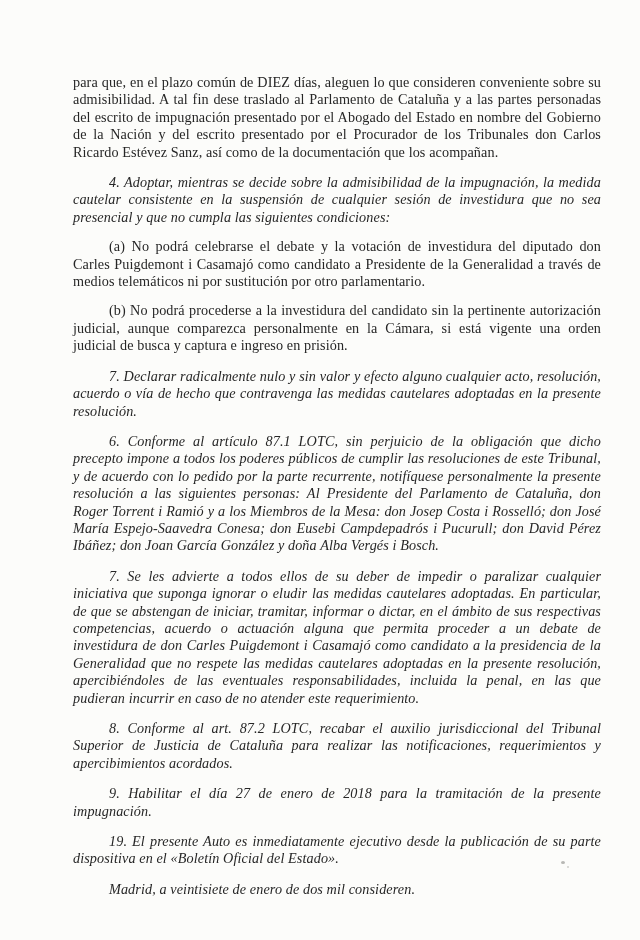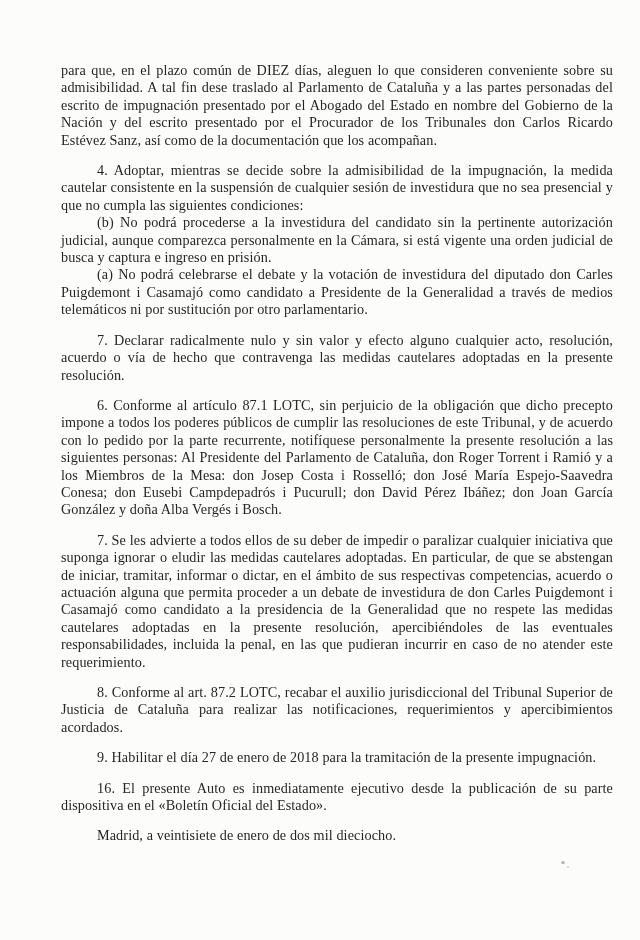--- a/index.html
+++ b/index.html
@@ -31,7 +31,7 @@
     letter-spacing: 0.1px;
   }
   .text-block p {
-    margin: 0;
+    margin: 12px;
     padding: 0;
   }
   .ind { text-indent: 36px; }

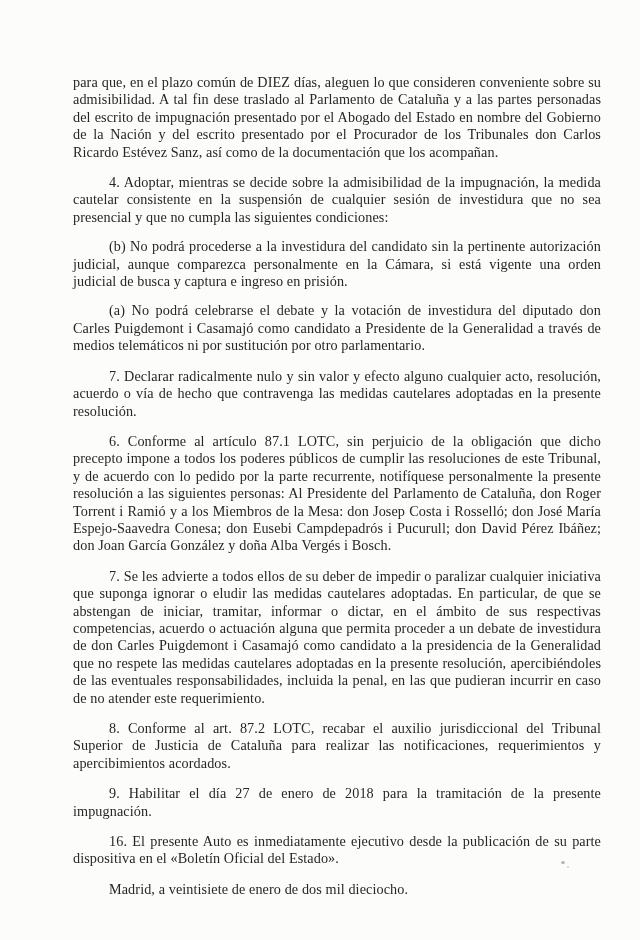--- a/index.html
+++ b/index.html
@@ -35,7 +35,7 @@
     padding: 0;
   }
   .ind { text-indent: 36px; }
-  .gap { margin-top: 13px !important; }
+  .gap { margin-top: 13px !important; font-style: italic; }
   .speck {
     position: absolute;
     left: 561px;

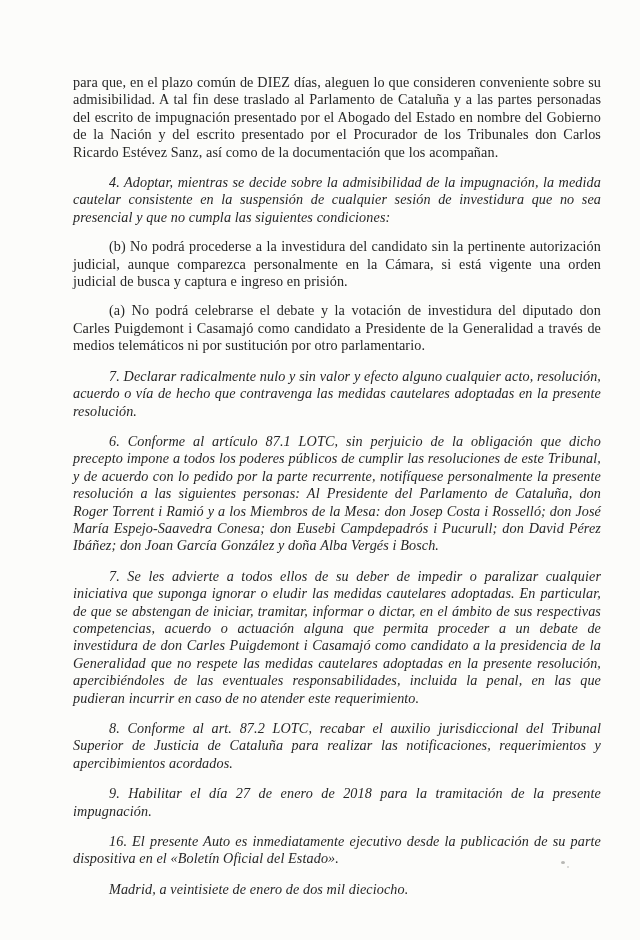--- a/index.html
+++ b/index.html
@@ -64,8 +64,8 @@
   <div class="text-block">
     <p>para que, en el plazo común de DIEZ días, aleguen lo que consideren conveniente sobre su admisibilidad. A tal fin dese traslado al Parlamento de Cataluña y a las partes personadas del escrito de impugnación presentado por el Abogado del Estado en nombre del Gobierno de la Nación y del escrito presentado por el Procurador de los Tribunales don Carlos Ricardo Estévez Sanz, así como de la documentación que los acompañan.</p>
     <p class="ind gap">4. Adoptar, mientras se decide sobre la admisibilidad de la impugnación, la medida cautelar consistente en la suspensión de cualquier sesión de investidura que no sea presencial y que no cumpla las siguientes condiciones:</p>
+    <p class="ind">(a) No podrá celebrarse el debate y la votación de investidura del diputado don Carles Puigdemont i Casamajó como candidato a Presidente de la Generalidad a través de medios telemáticos ni por sustitución por otro parlamentario.</p>
     <p class="ind">(b) No podrá procederse a la investidura del candidato sin la pertinente autorización judicial, aunque comparezca personalmente en la Cámara, si está vigente una orden judicial de busca y captura e ingreso en prisión.</p>
-    <p class="ind">(a) No podrá celebrarse el debate y la votación de investidura del diputado don Carles Puigdemont i Casamajó como candidato a Presidente de la Generalidad a través de medios telemáticos ni por sustitución por otro parlamentario.</p>
     <p class="ind gap">7. Declarar radicalmente nulo y sin valor y efecto alguno cualquier acto, resolución, acuerdo o vía de hecho que contravenga las medidas cautelares adoptadas en la presente resolución.</p>
     <p class="ind gap">6. Conforme al artículo 87.1 LOTC, sin perjuicio de la obligación que dicho precepto impone a todos los poderes públicos de cumplir las resoluciones de este Tribunal, y de acuerdo con lo pedido por la parte recurrente, notifíquese personalmente la presente resolución a las siguientes personas: Al Presidente del Parlamento de Cataluña, don Roger Torrent i Ramió y a los Miembros de la Mesa: don Josep Costa i Rosselló; don José María Espejo-Saavedra Conesa; don Eusebi Campdepadrós i Pucurull; don David Pérez Ibáñez; don Joan García González y doña Alba Vergés i Bosch.</p>
     <p class="ind gap">7. Se les advierte a todos ellos de su deber de impedir o paralizar cualquier iniciativa que suponga ignorar o eludir las medidas cautelares adoptadas. En particular, de que se abstengan de iniciar, tramitar, informar o dictar, en el ámbito de sus respectivas competencias, acuerdo o actuación alguna que permita proceder a un debate de investidura de don Carles Puigdemont i Casamajó como candidato a la presidencia de la Generalidad que no respete las medidas cautelares adoptadas en la presente resolución, apercibiéndoles de las eventuales responsabilidades, incluida la penal, en las que pudieran incurrir en caso de no atender este requerimiento.</p>

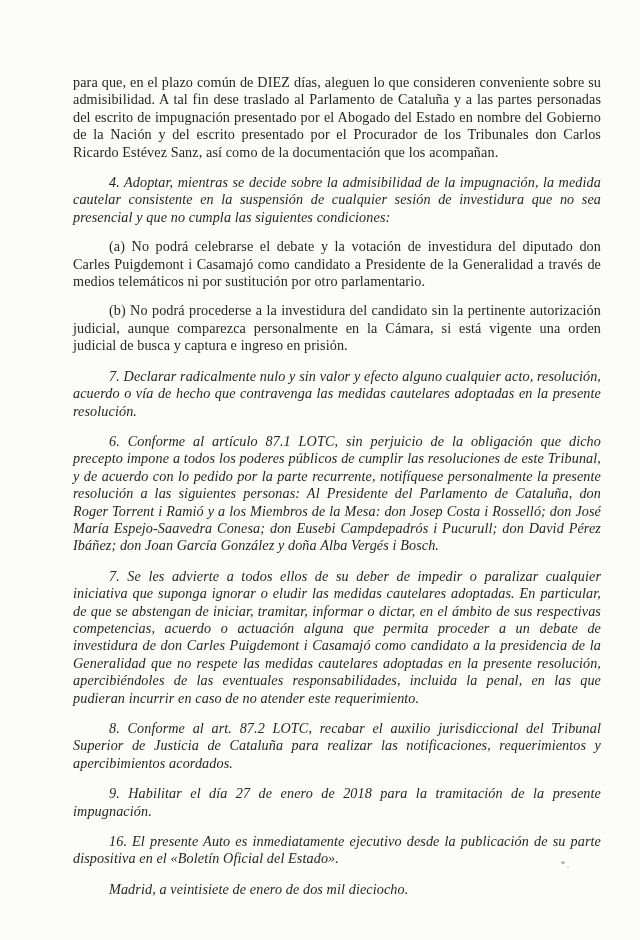--- a/index.html
+++ b/index.html
@@ -71,7 +71,7 @@
     <p class="ind gap">7. Se les advierte a todos ellos de su deber de impedir o paralizar cualquier iniciativa que suponga ignorar o eludir las medidas cautelares adoptadas. En particular, de que se abstengan de iniciar, tramitar, informar o dictar, en el ámbito de sus respectivas competencias, acuerdo o actuación alguna que permita proceder a un debate de investidura de don Carles Puigdemont i Casamajó como candidato a la presidencia de la Generalidad que no respete las medidas cautelares adoptadas en la presente resolución, apercibiéndoles de las eventuales responsabilidades, incluida la penal, en las que pudieran incurrir en caso de no atender este requerimiento.</p>
     <p class="ind gap">8. Conforme al art. 87.2 LOTC, recabar el auxilio jurisdiccional del Tribunal Superior de Justicia de Cataluña para realizar las notificaciones, requerimientos y apercibimientos acordados.</p>
     <p class="ind gap">9. Habilitar el día 27 de enero de 2018 para la tramitación de la presente impugnación.</p>
-    <p class="ind gap">16. El presente Auto es inmediatamente ejecutivo desde la publicación de su parte dispositiva en el «Boletín Oficial del Estado».</p>
+    <p class="ind gap">19. El presente Auto es inmediatamente ejecutivo desde la publicación de su parte dispositiva en el «Boletín Oficial del Estado».</p>
     <p class="ind gap">Madrid, a veintisiete de enero de dos mil dieciocho.</p>
   </div>
   <div class="speck"></div>

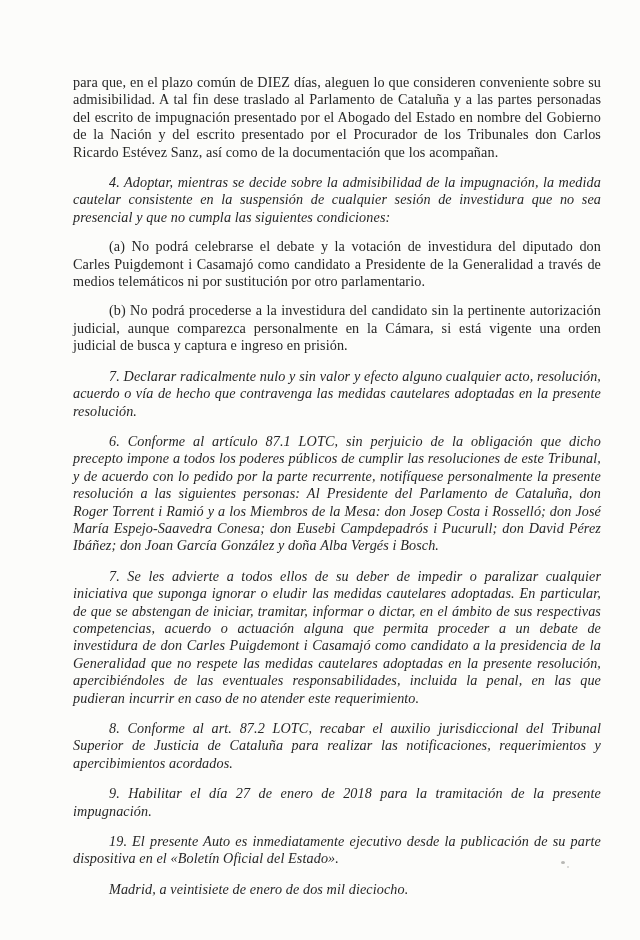--- a/index.html
+++ b/index.html
@@ -72,7 +72,7 @@
     <p class="ind gap">8. Conforme al art. 87.2 LOTC, recabar el auxilio jurisdiccional del Tribunal Superior de Justicia de Cataluña para realizar las notificaciones, requerimientos y apercibimientos acordados.</p>
     <p class="ind gap">9. Habilitar el día 27 de enero de 2018 para la tramitación de la presente impugnación.</p>
     <p class="ind gap">19. El presente Auto es inmediatamente ejecutivo desde la publicación de su parte dispositiva en el «Boletín Oficial del Estado».</p>
-    <p class="ind gap">Madrid, a veintisiete de enero de dos mil dieciocho.</p>
+    <p class="ind gap">Madrid, a veintisiete de enero de dos mil consideren.</p>
   </div>
   <div class="speck"></div>
   <div class="speck2"></div>

